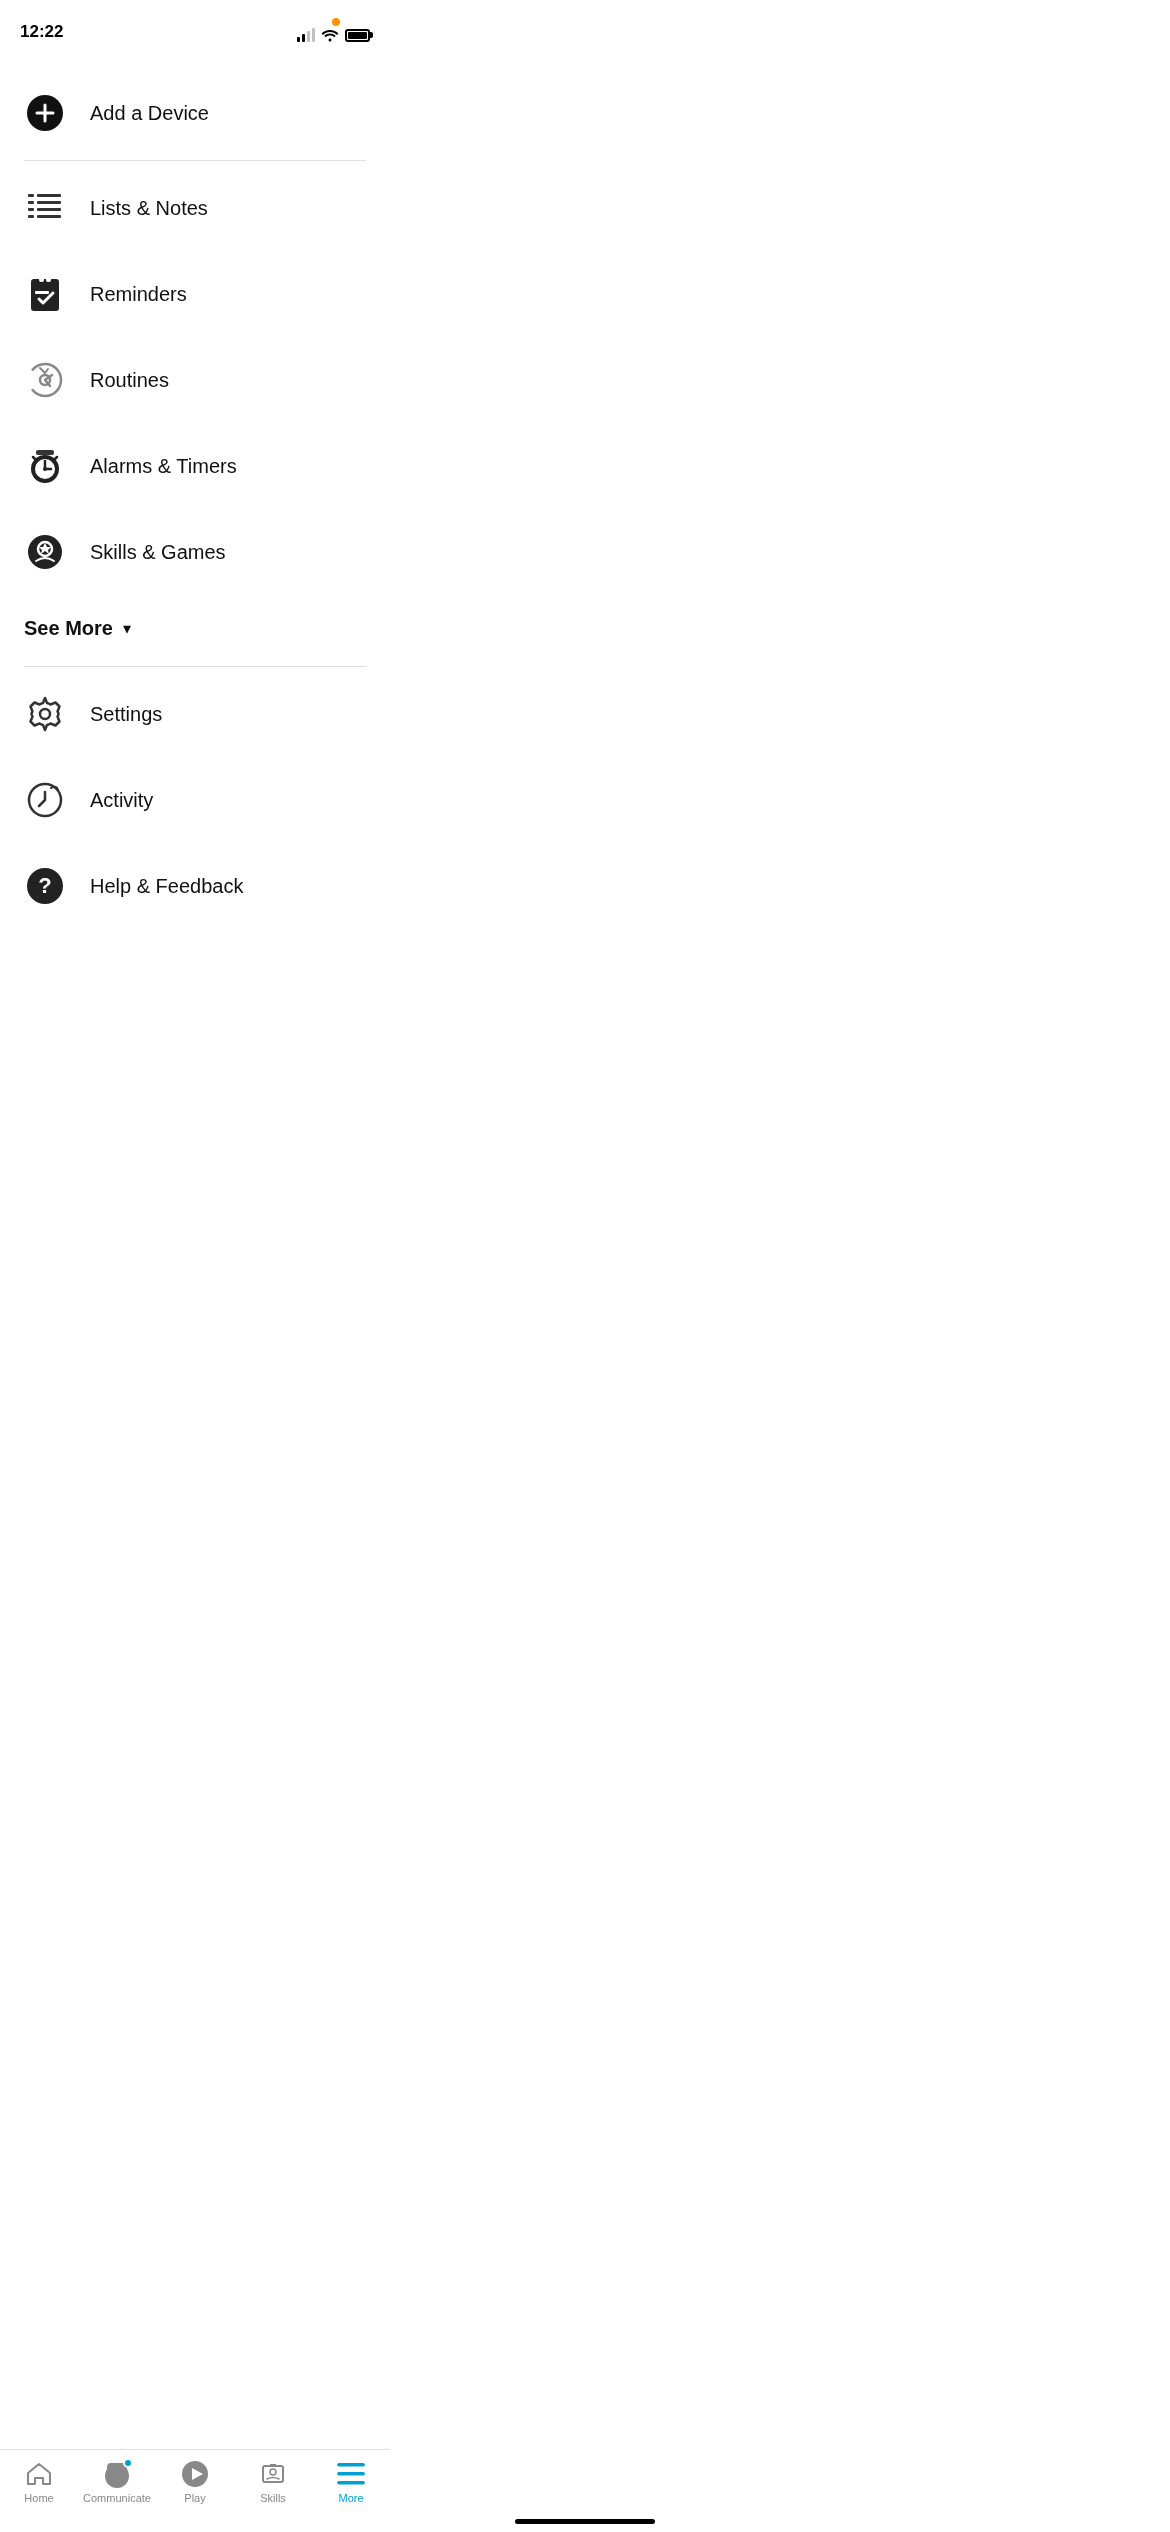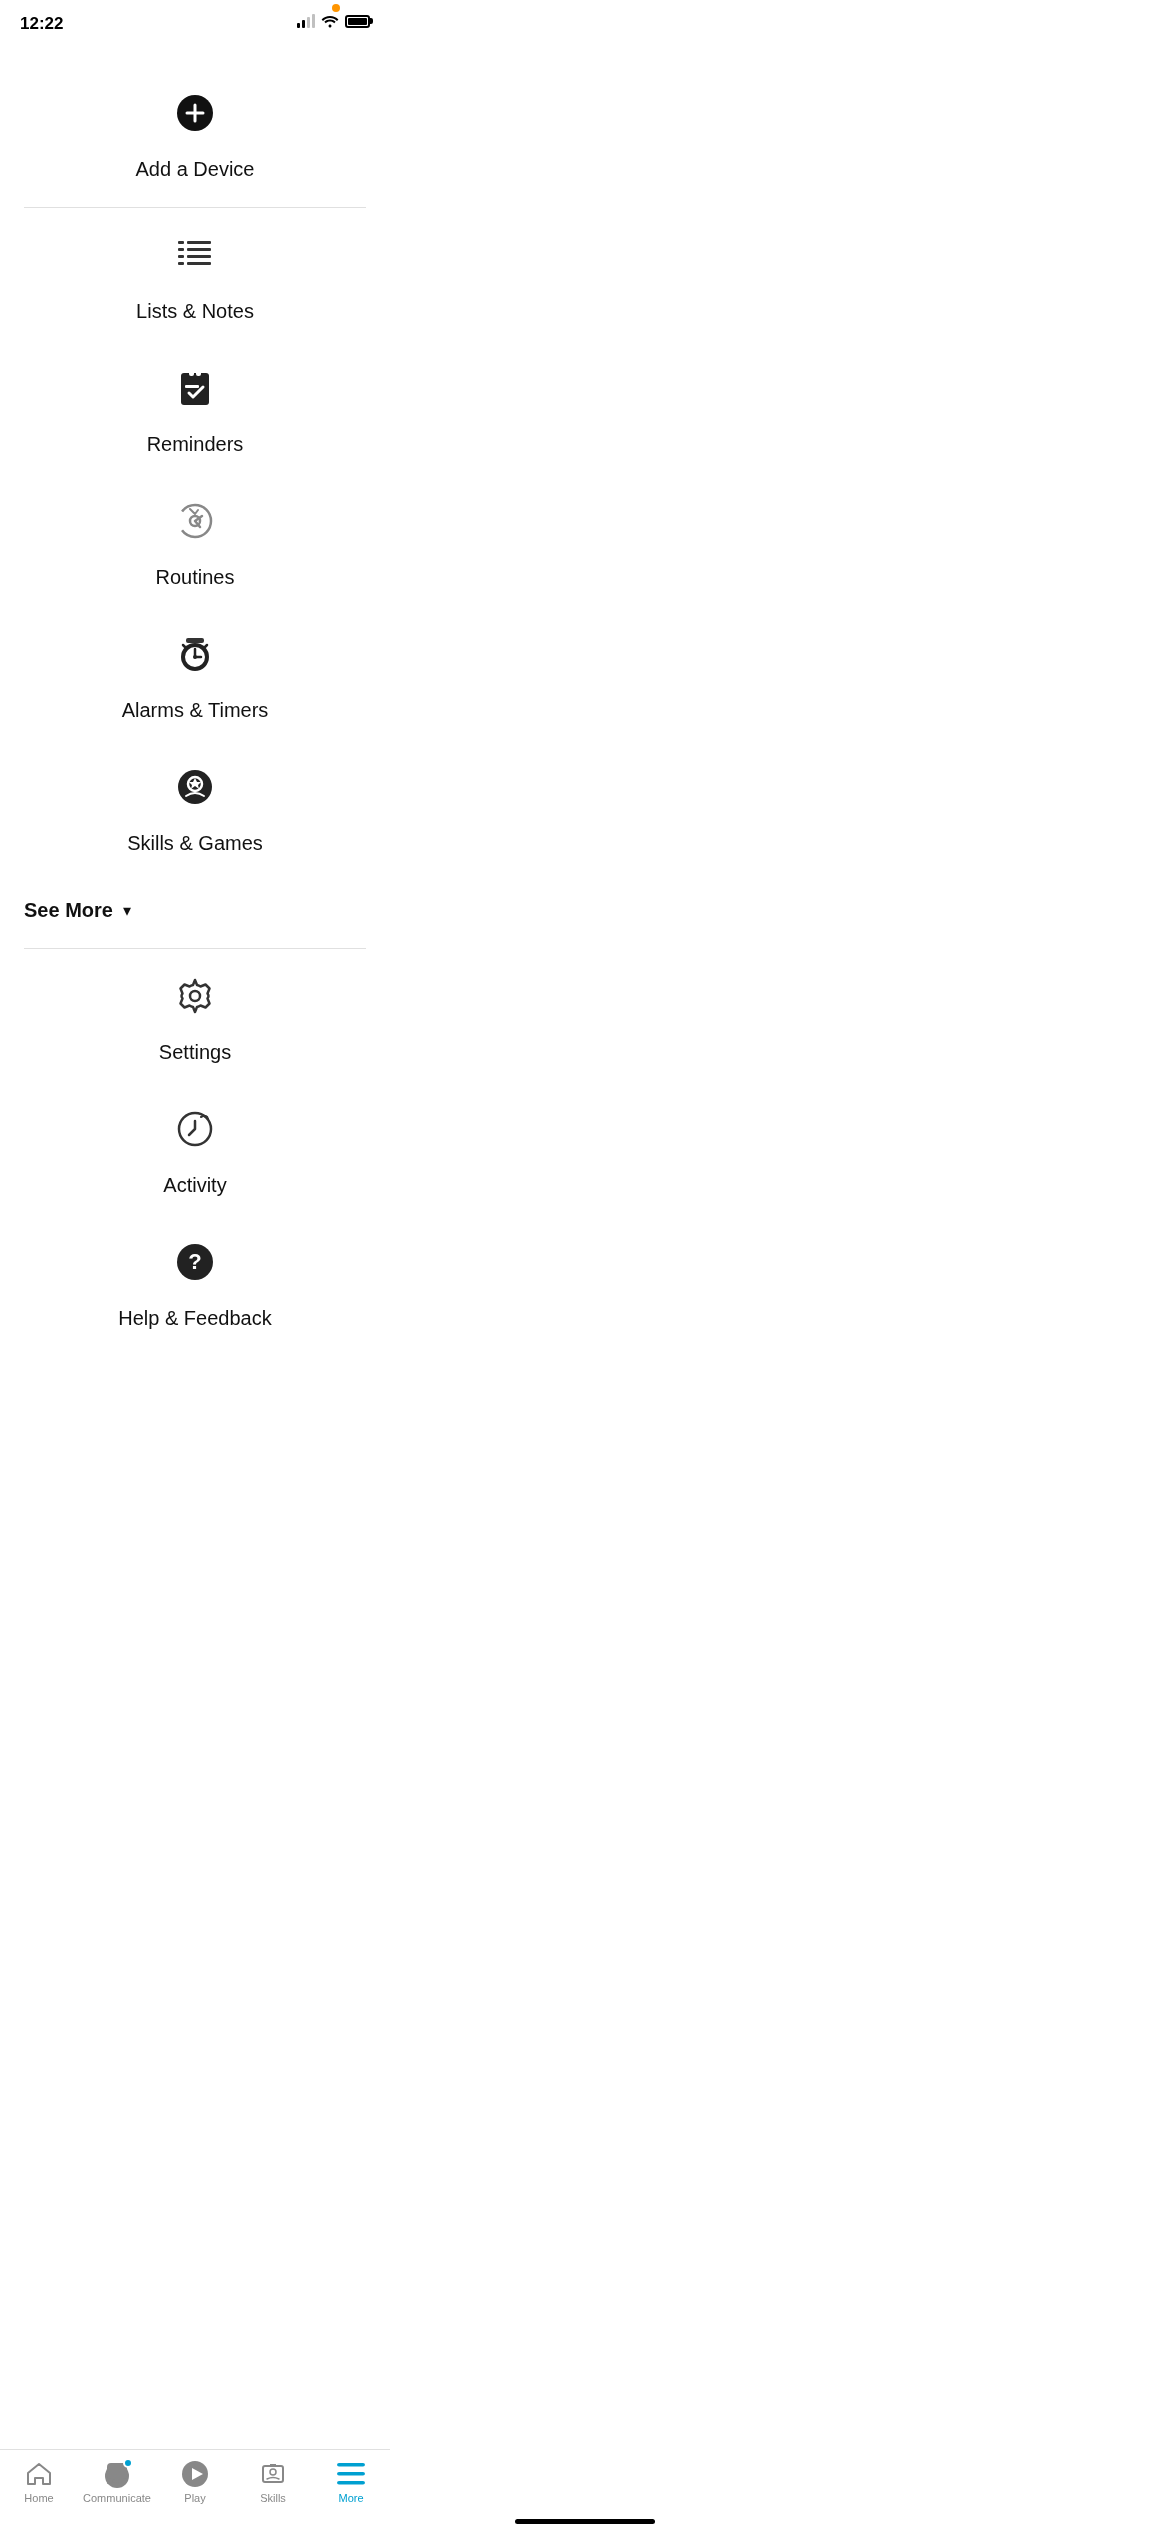--- a/index.html
+++ b/index.html
@@ -22,7 +22,7 @@
     .status-bar {
       display: flex;
       justify-content: space-between;
-      align-items: flex-start;
+      align-items: flex-end;
       padding: 14px 20px 8px 20px;
       height: 50px;
     }

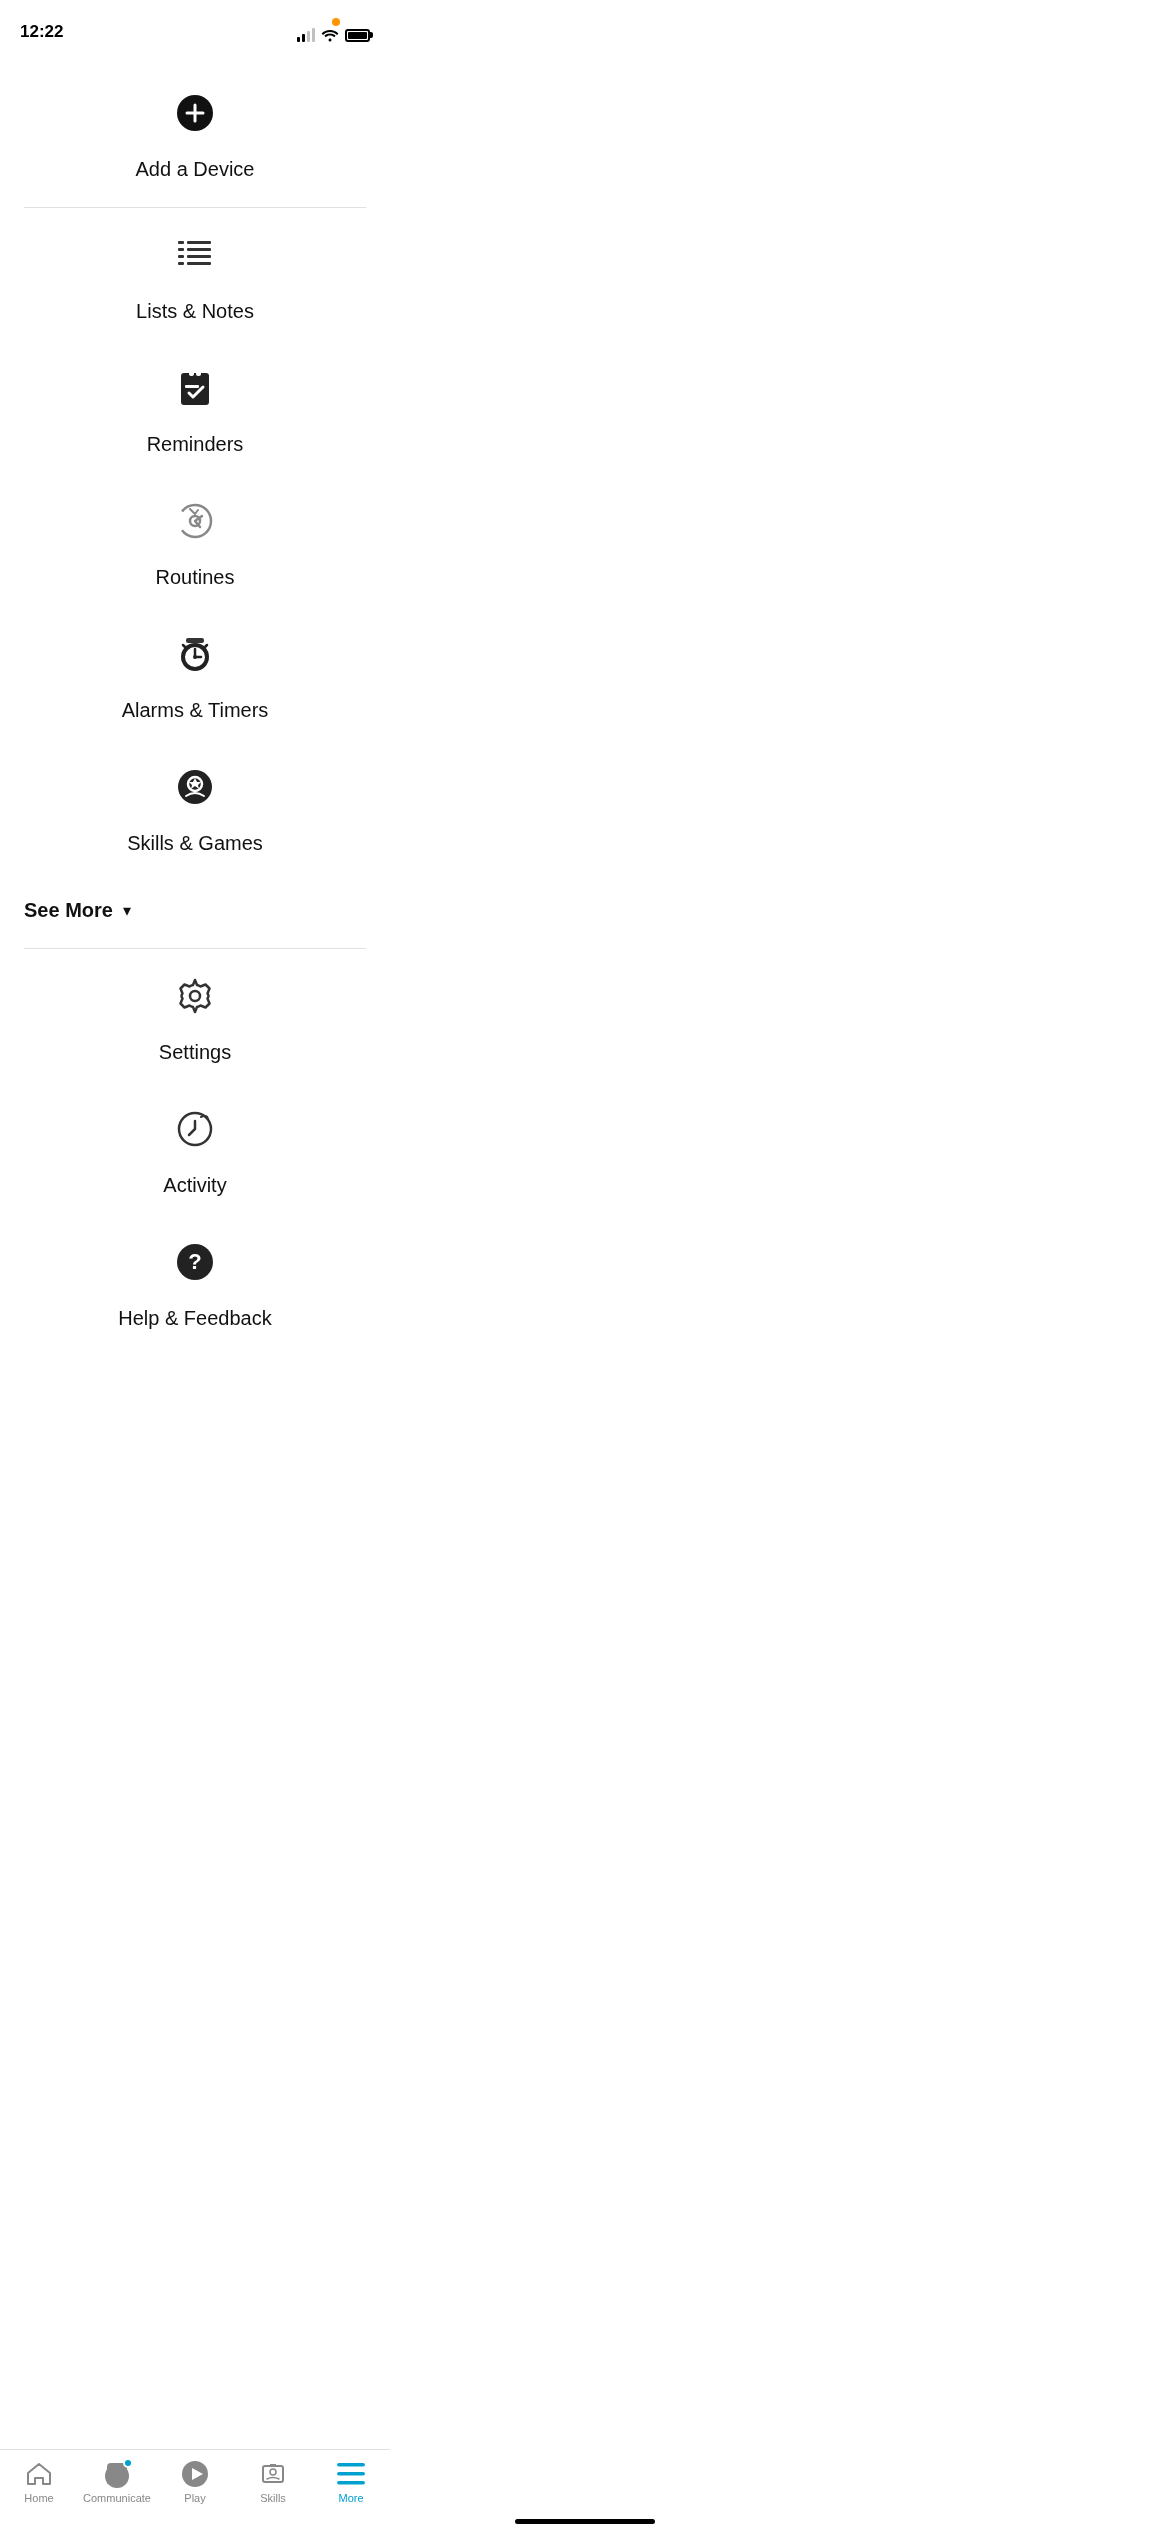--- a/index.html
+++ b/index.html
@@ -114,7 +114,6 @@
       padding: 22px 24px;
       cursor: pointer;
       gap: 24px;
-      flex-direction: column;
     }
 
     .menu-icon {

